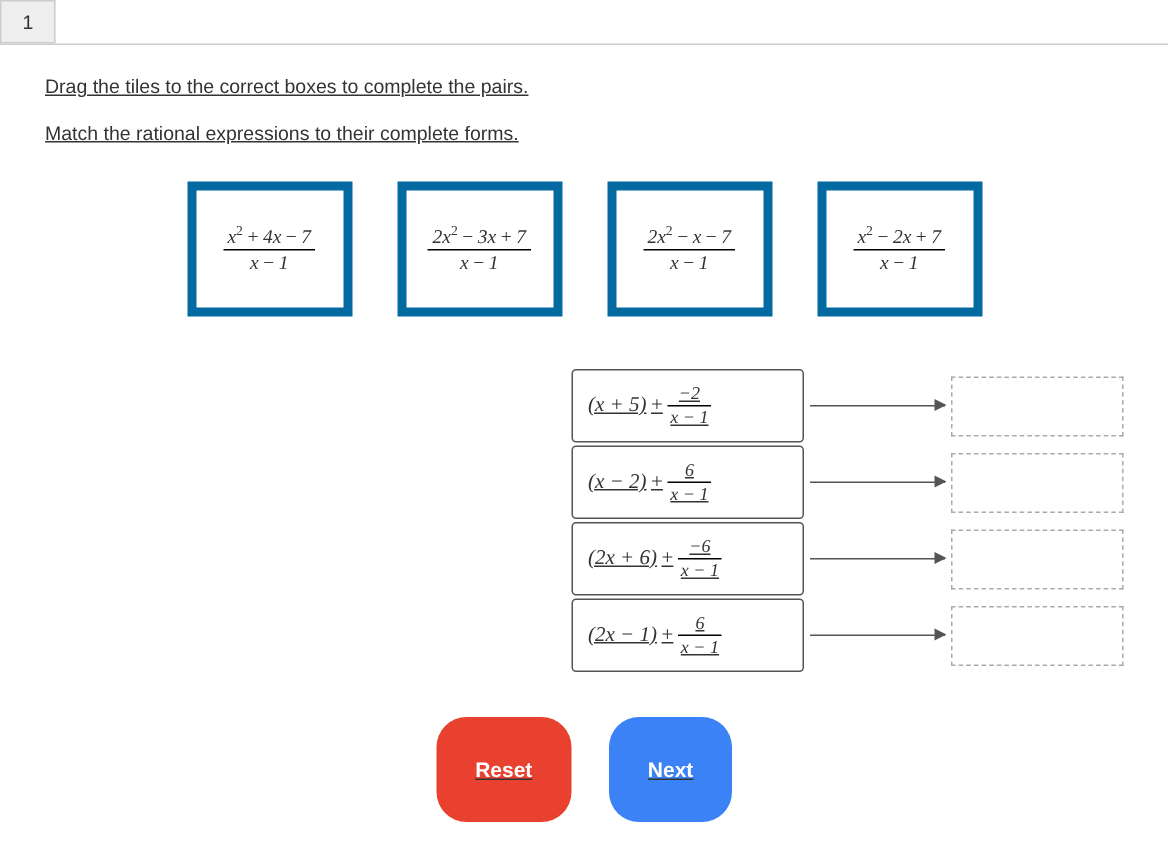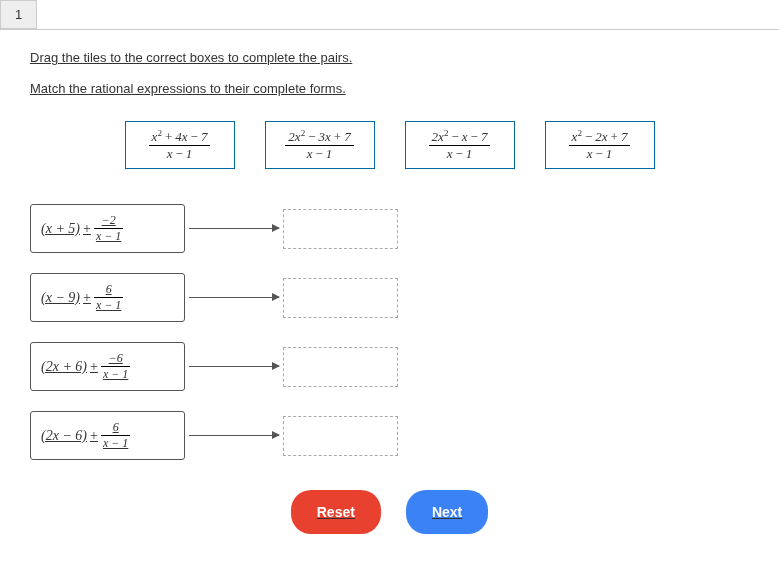--- a/index.html
+++ b/index.html
@@ -8,7 +8,7 @@
 .content { padding: 20px 30px; border-top: 1px solid #ccc; text-decoration: underline; }
 .instr { margin-bottom: 16px; }
 .tiles-row { display: flex; justify-content: center; gap: 30px; margin: 25px 0 35px; }
-.tile { border: 1px solid #0369a1; padding: 6px 8px; text-align: center; background: #fff; cursor: grab; min-width: 110px; }
+.tile { border: 6px solid #0369a1; padding: 22px 8px; text-align: center; background: #fff; cursor: grab; min-width: 110px; }
 .frac { display: inline-block; text-align: center; vertical-align: middle; font-family: 'Times New Roman', serif; font-style: italic; font-size: 13px; }
 .frac .num { display: block; padding: 0 3px; }
 .frac .den { display: block; border-top: 1px solid #000; padding: 0 3px; }

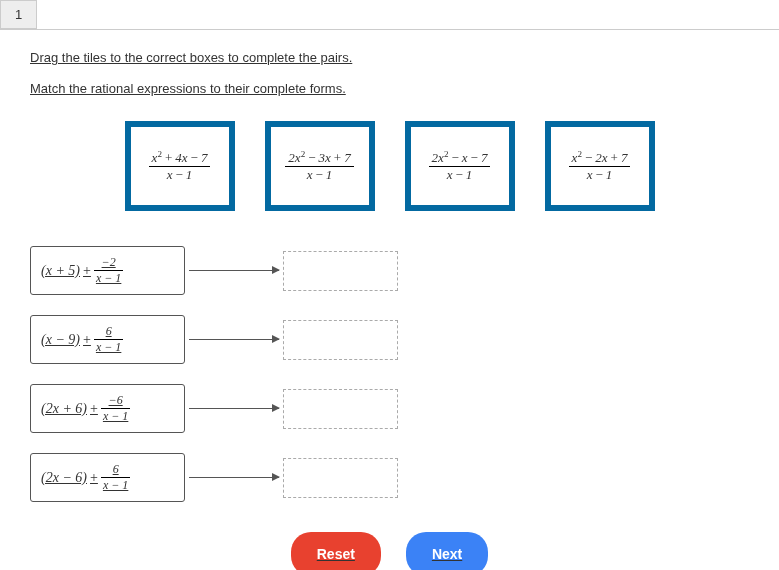--- a/index.html
+++ b/index.html
@@ -15,7 +15,7 @@
 .sfrac { display: inline-block; text-align: center; vertical-align: middle; font-family: 'Times New Roman', serif; font-style: italic; font-size: 12px; }
 .sfrac .num { display: block; padding: 0 2px; }
 .sfrac .den { display: block; border-top: 1px solid #000; padding: 0 2px; }
-.pairs { display: flex; flex-direction: column; align-items: flex-start; gap: 20px; margin-bottom: 30px; }
+.pairs { display: flex; flex-direction: column; align-items: flex-end; gap: 2px; margin-bottom: 30px; }
 .pair-row { display: flex; align-items: center; }
 .formbox { border: 1.5px solid #555; border-radius: 3px; padding: 8px 10px; min-width: 155px; text-align: left; font-family: 'Times New Roman', serif; font-style: italic; font-size: 14px; display: flex; align-items: center; }
 .arrow { width: 90px; position: relative; height: 1px; background: #555; margin: 0 4px; }

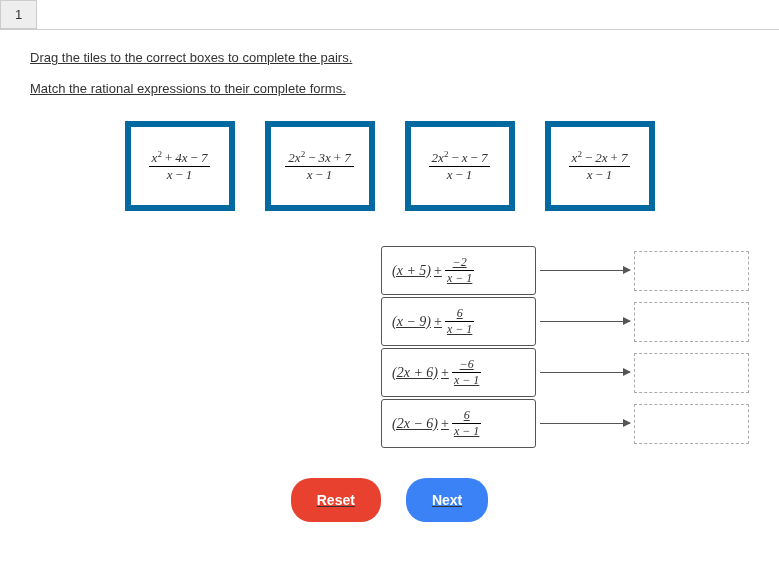--- a/index.html
+++ b/index.html
@@ -83,7 +83,7 @@
 
     <div class="pair-row">
       <div class="formbox">
-        <span>(x − 9)</span>
+        <span>(x − 2)</span>
         <span class="op">+</span>
         <span class="sfrac">
           <span class="num">6</span>

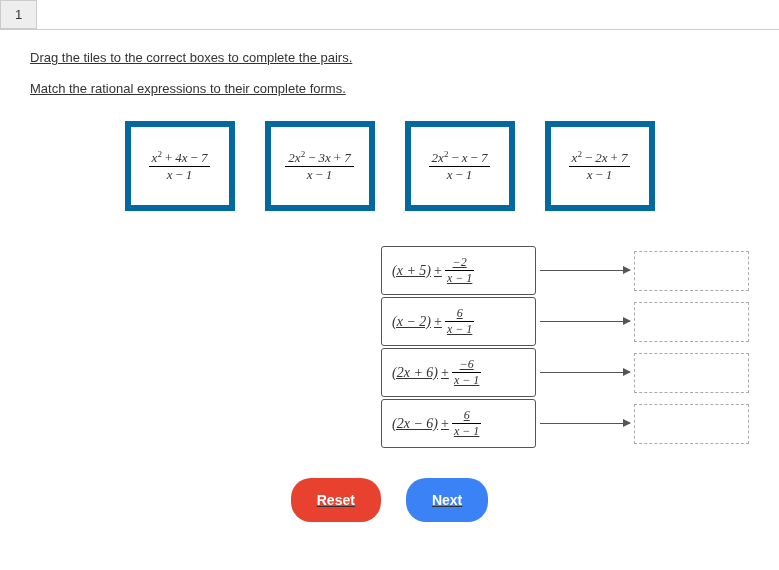--- a/index.html
+++ b/index.html
@@ -109,7 +109,7 @@
 
     <div class="pair-row">
       <div class="formbox">
-        <span>(2x − 6)</span>
+        <span>(2x − 1)</span>
         <span class="op">+</span>
         <span class="sfrac">
           <span class="num">6</span>

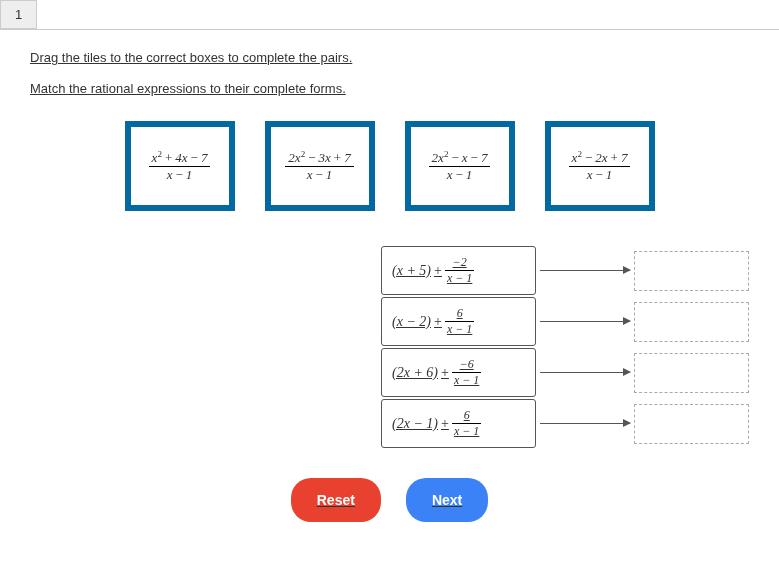--- a/index.html
+++ b/index.html
@@ -22,7 +22,7 @@
 .arrow::after { content: ''; position: absolute; right: -1px; top: -4px; border-left: 8px solid #555; border-top: 4px solid transparent; border-bottom: 4px solid transparent; }
 .dropzone { border: 1px dashed #aaa; width: 115px; height: 40px; background: #fff; }
 .buttons { display: flex; justify-content: center; gap: 25px; margin-top: 20px; }
-.btn { border: none; border-radius: 20px; padding: 14px 26px; color: #fff; font-size: 14px; font-weight: bold; cursor: pointer; }
+.btn { border: none; border-radius: 20px; padding: 27px 26px; color: #fff; font-size: 14px; font-weight: bold; cursor: pointer; }
 .btn-reset { background: #e8412f; }
 .btn-next { background: #3b82f6; }
 sup { font-size: 0.7em; font-style: normal; }

